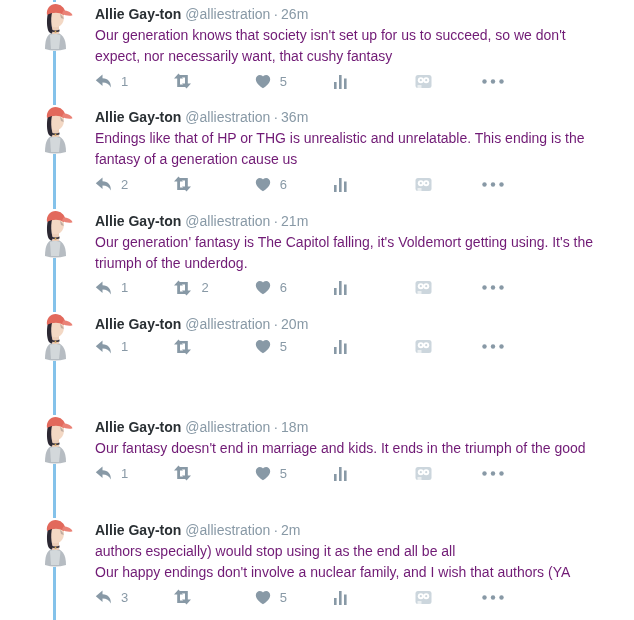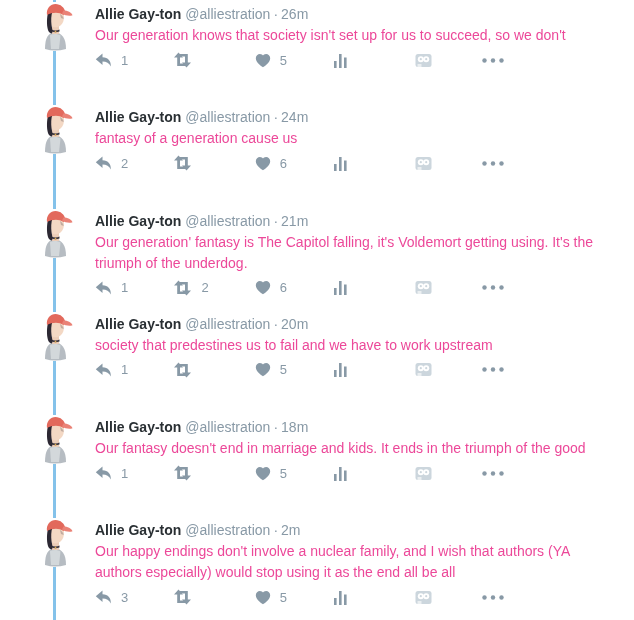--- a/index.html
+++ b/index.html
@@ -27,7 +27,7 @@
   .handle { color: #8899a6; margin-left: 4px; cursor: pointer; }
   .sep { color: #8899a6; margin: 0 3px; }
   .time { color: #8899a6; cursor: pointer; }
-  .tweet-text { margin-top: 2px; font-size: 14px; line-height: 21px; color: #ec4899; }
+  .tweet-text { margin-top: 2px; font-size: 14px; line-height: 21px; color: #701a75; }
   .tweet-text .line { display: block; white-space: nowrap; }
   .actions { display: flex; align-items: center; margin-top: 5px; height: 18px; }
   .action {

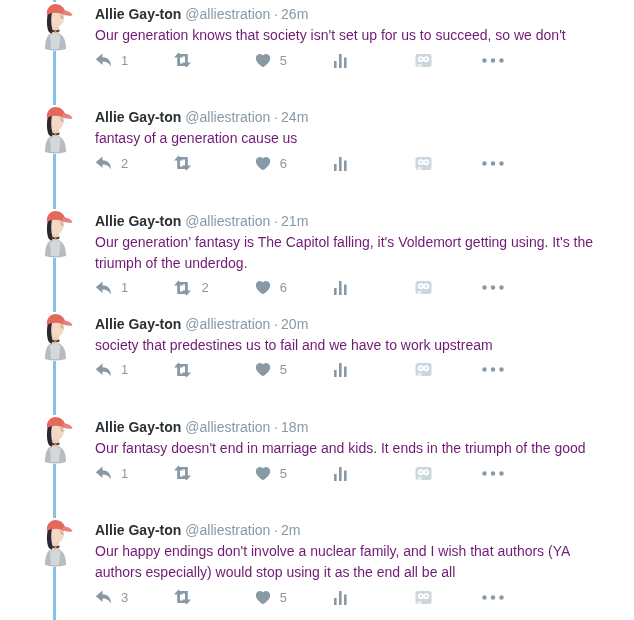--- a/index.html
+++ b/index.html
@@ -77,6 +77,7 @@
       </header>
       <div class="tweet-text">
         <span class="line">Our generation knows that society isn't set up for us to succeed, so we don't</span>
+        <span class="line">expect, nor necessarily want, that cushy fantasy</span>
       </div>
       <div class="actions">
         <button class="action a-reply">

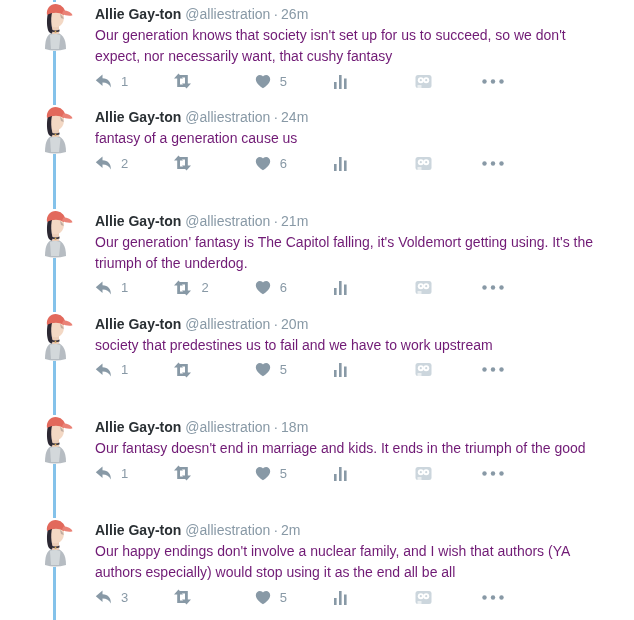--- a/index.html
+++ b/index.html
@@ -150,7 +150,7 @@
     </button>
     <div class="content">
       <header class="tweet-header">
-        <span class="name">Allie Gay-ton</span><span class="handle">@alliestration</span><span class="sep">·</span><span class="time">24m</span>
+        <span class="name">Allie Gay-ton</span><span class="handle">@alliestration</span><span class="sep">·</span><span class="time">36m</span>
       </header>
       <div class="tweet-text">
         <span class="line">fantasy of a generation cause us</span>

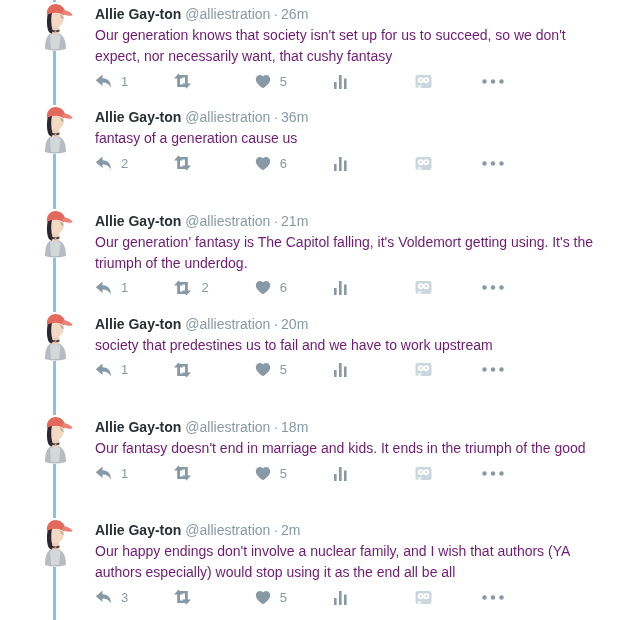--- a/index.html
+++ b/index.html
@@ -153,6 +153,7 @@
         <span class="name">Allie Gay-ton</span><span class="handle">@alliestration</span><span class="sep">·</span><span class="time">36m</span>
       </header>
       <div class="tweet-text">
+        <span class="line">Endings like that of HP or THG is unrealistic and unrelatable. This ending is the</span>
         <span class="line">fantasy of a generation cause us</span>
       </div>
       <div class="actions">

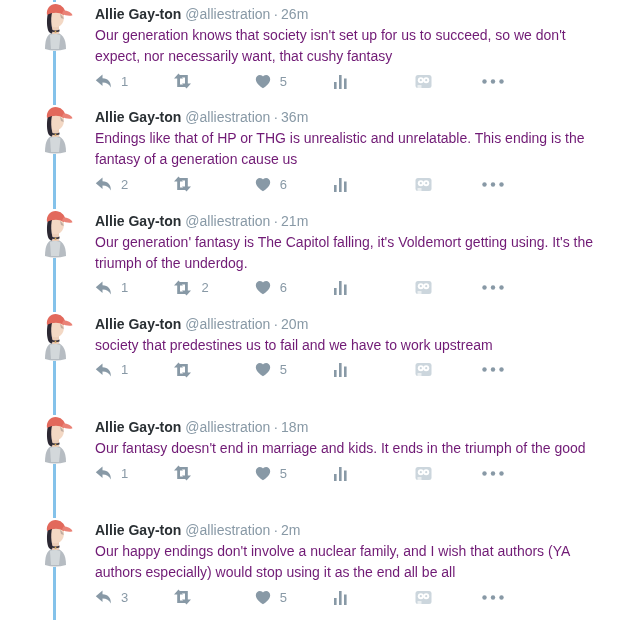--- a/index.html
+++ b/index.html
@@ -307,7 +307,6 @@
         <span class="name">Allie Gay-ton</span><span class="handle">@alliestration</span><span class="sep">·</span><span class="time">20m</span>
       </header>
       <div class="tweet-text">
-        <span class="line">society that predestines us to fail and we have to work upstream</span>
       </div>
       <div class="actions">
         <button class="action a-reply">

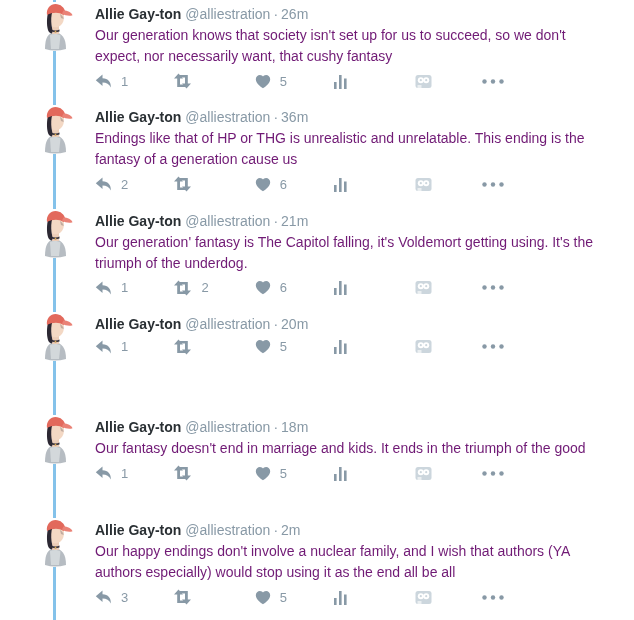--- a/index.html
+++ b/index.html
@@ -458,8 +458,8 @@
         <span class="name">Allie Gay-ton</span><span class="handle">@alliestration</span><span class="sep">·</span><span class="time">2m</span>
       </header>
       <div class="tweet-text">
+        <span class="line">authors especially) would stop using it as the end all be all</span>
         <span class="line">Our happy endings don't involve a nuclear family, and I wish that authors (YA</span>
-        <span class="line">authors especially) would stop using it as the end all be all</span>
       </div>
       <div class="actions">
         <button class="action a-reply">

